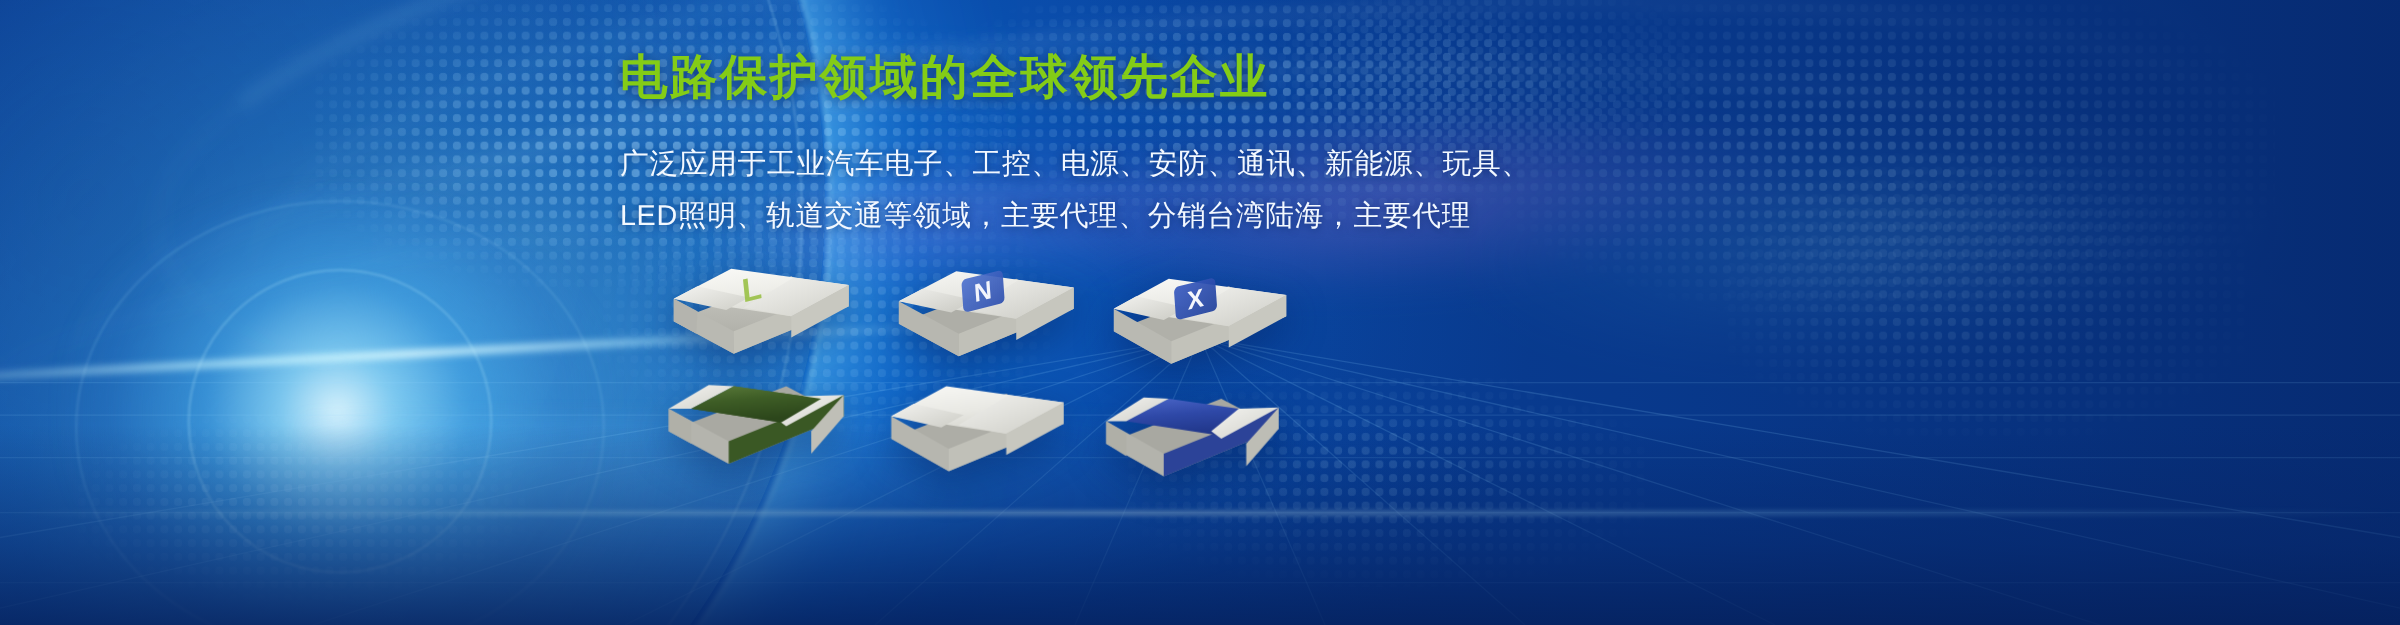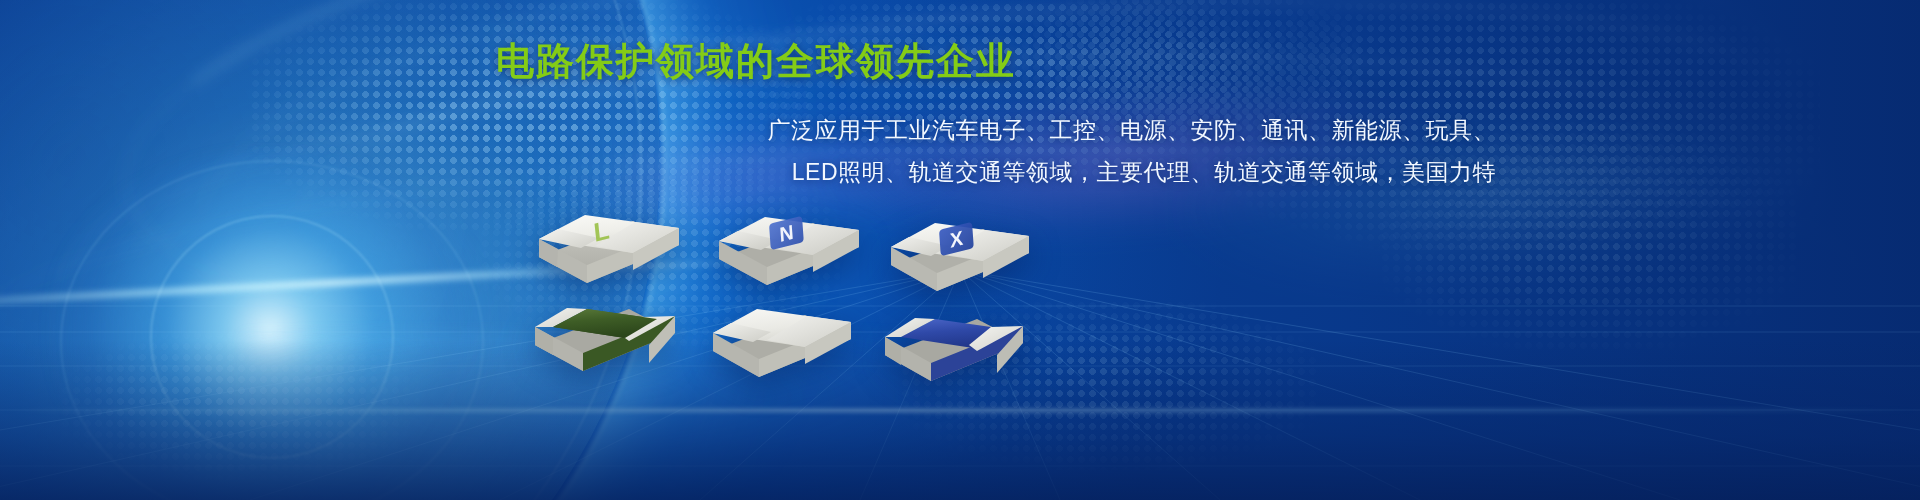--- a/index.html
+++ b/index.html
@@ -132,7 +132,7 @@
     line-height:42px;white-space:nowrap;
     text-shadow:0 1px 7px rgba(5,35,95,.7);
   }
-  .sub-wrap{margin-top:22px;text-align:right;}
+  .sub-wrap{margin-top:22px;}
 
   
   .chips{position:absolute;left:495px;top:185px;width:560px;height:190px;}

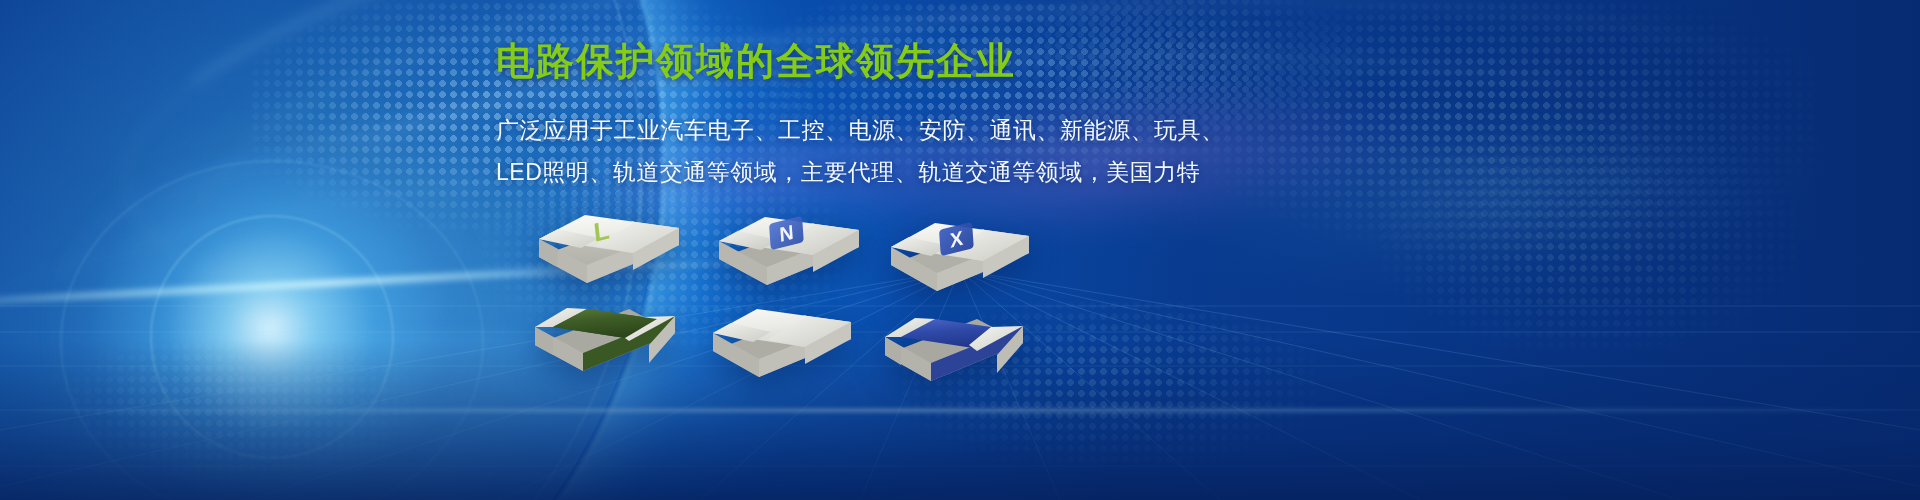--- a/index.html
+++ b/index.html
@@ -207,7 +207,7 @@
     <h1 class="headline">电路保护领域的全球领先企业</h1>
     <div class="sub-wrap">
       <p class="subline">广泛应用于工业汽车电子、工控、电源、安防、通讯、新能源、玩具、</p>
-      <p class="subline">LED照明、轨道交通等领域，主要代理、轨道交通等领域，美国力特</p>
+      <p class="subline">LED照明、轨道交通等领域，主要代理、分销台湾陆海，主要代理</p>
     </div>
   </div>
 

